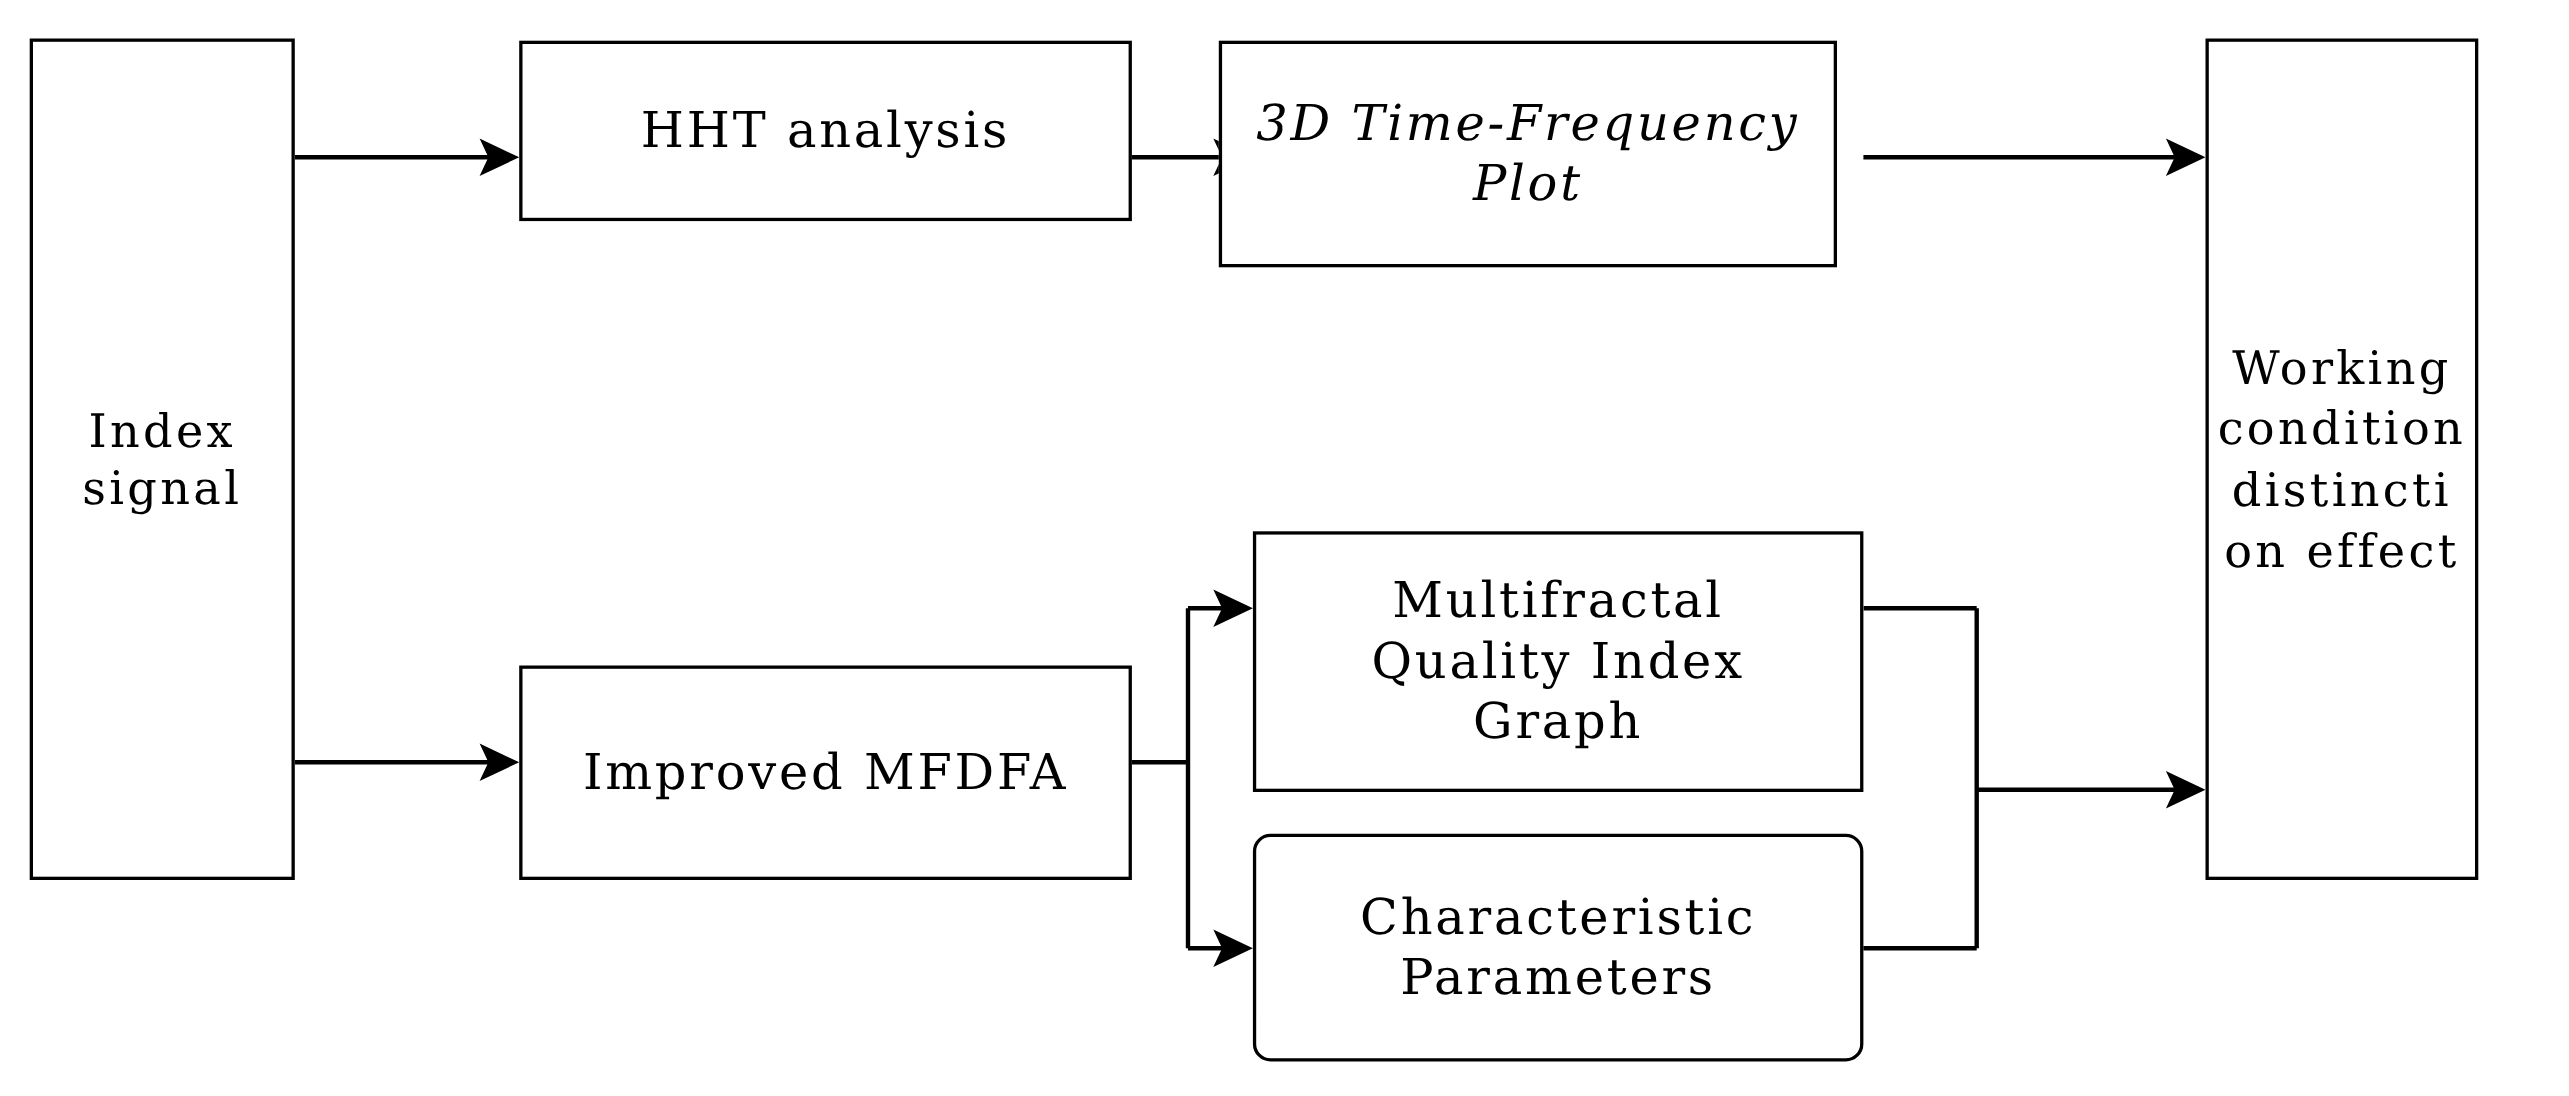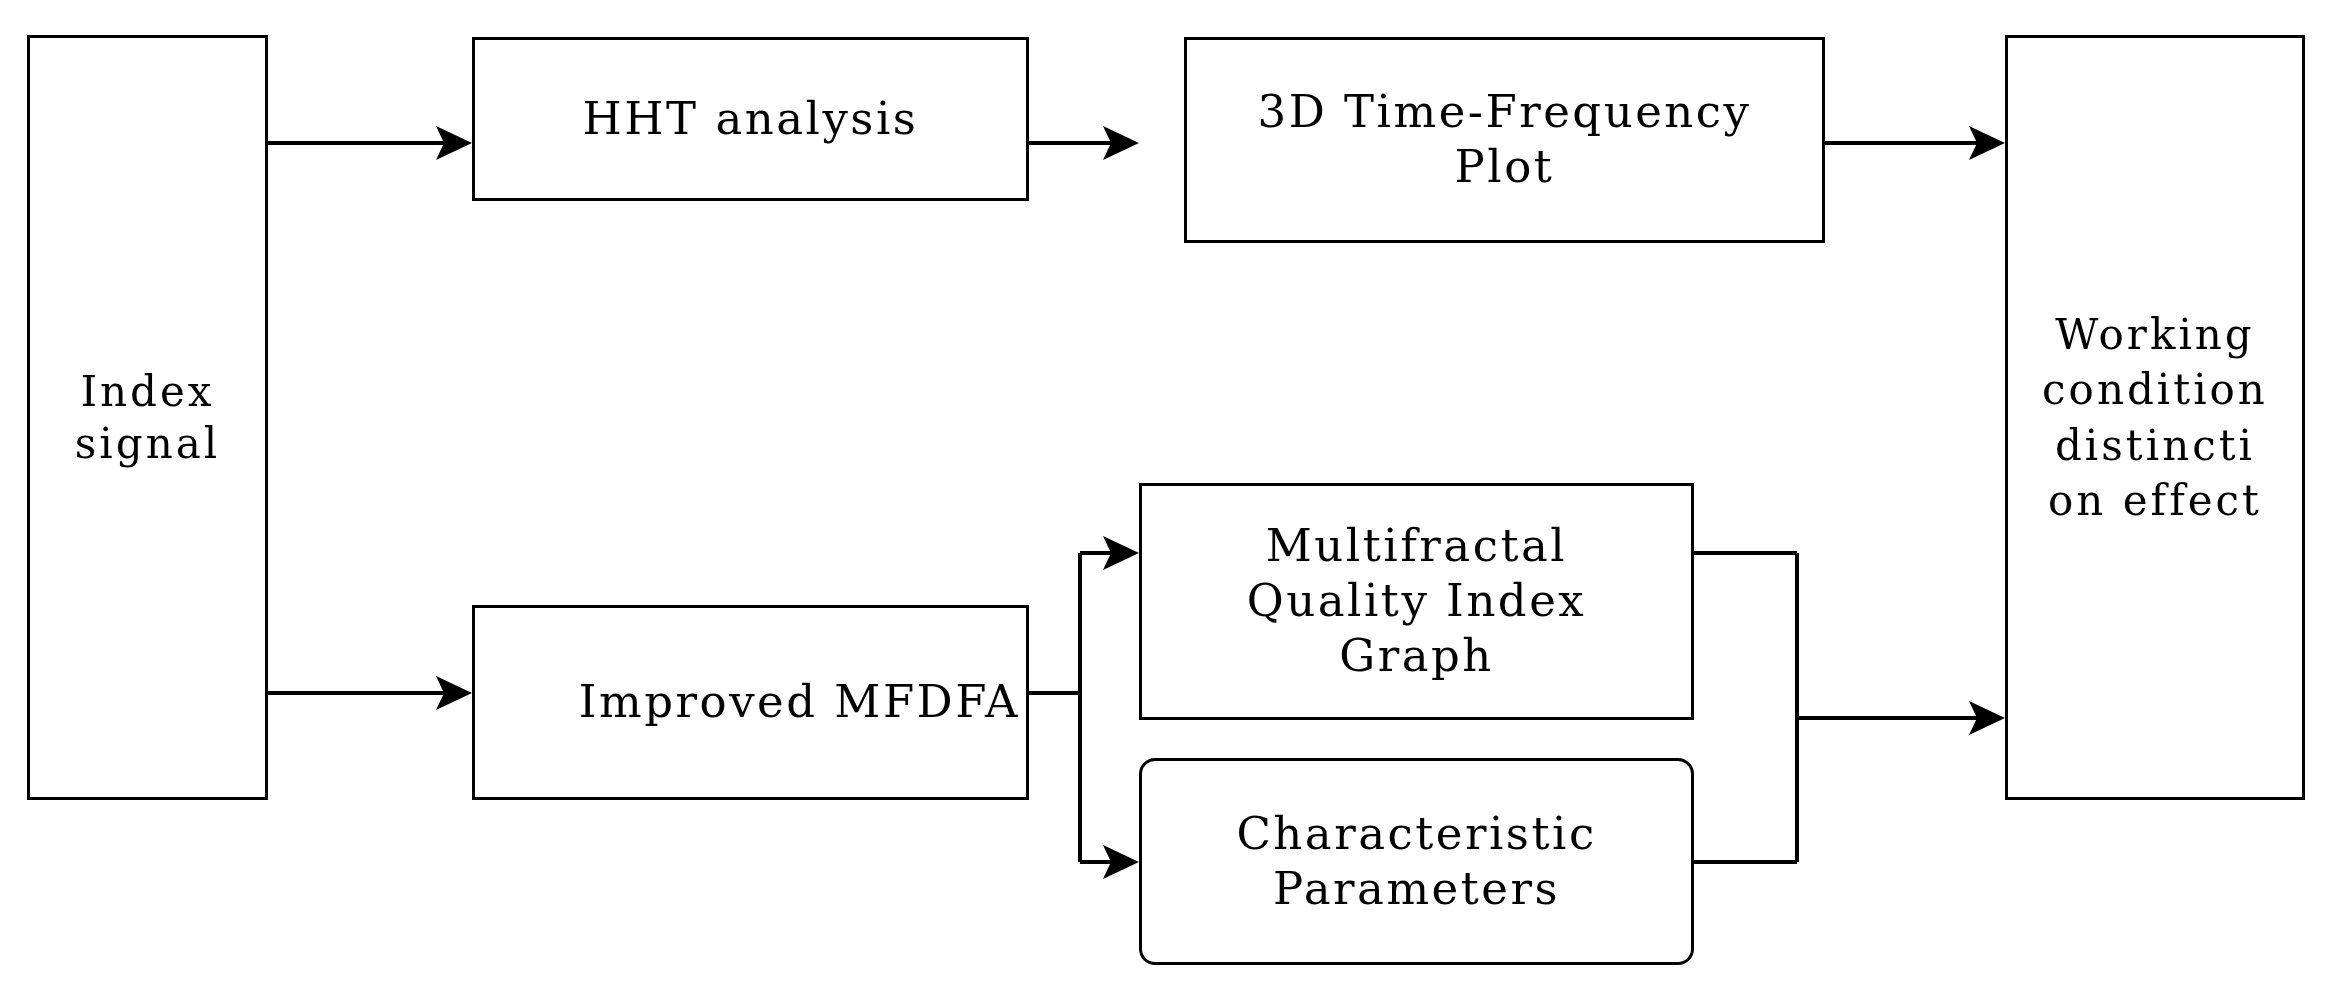--- a/index.html
+++ b/index.html
@@ -41,7 +41,7 @@
   
   #node-fault-signal   { left: 27px;   top: 35px;  width: 241px; height: 765px; }
   #node-hht-analysis   { left: 472px;  top: 37px;  width: 557px; height: 164px; }
-  #node-3d-plot        { left: 1184px; top: 37px;  width: 641px; height: 206px; }
+  #node-3d-plot        { left: 1108px; top: 37px;  width: 562px; height: 206px; font-style: italic; }
   #node-working-cond   { left: 2005px; top: 35px;  width: 300px; height: 765px; }
   #node-improved-mfdfa { left: 472px;  top: 605px; width: 557px; height: 195px; }
   #node-mqi-graph      { left: 1139px; top: 435px; width: 555px; height: 237px; margin-top: 48px; }

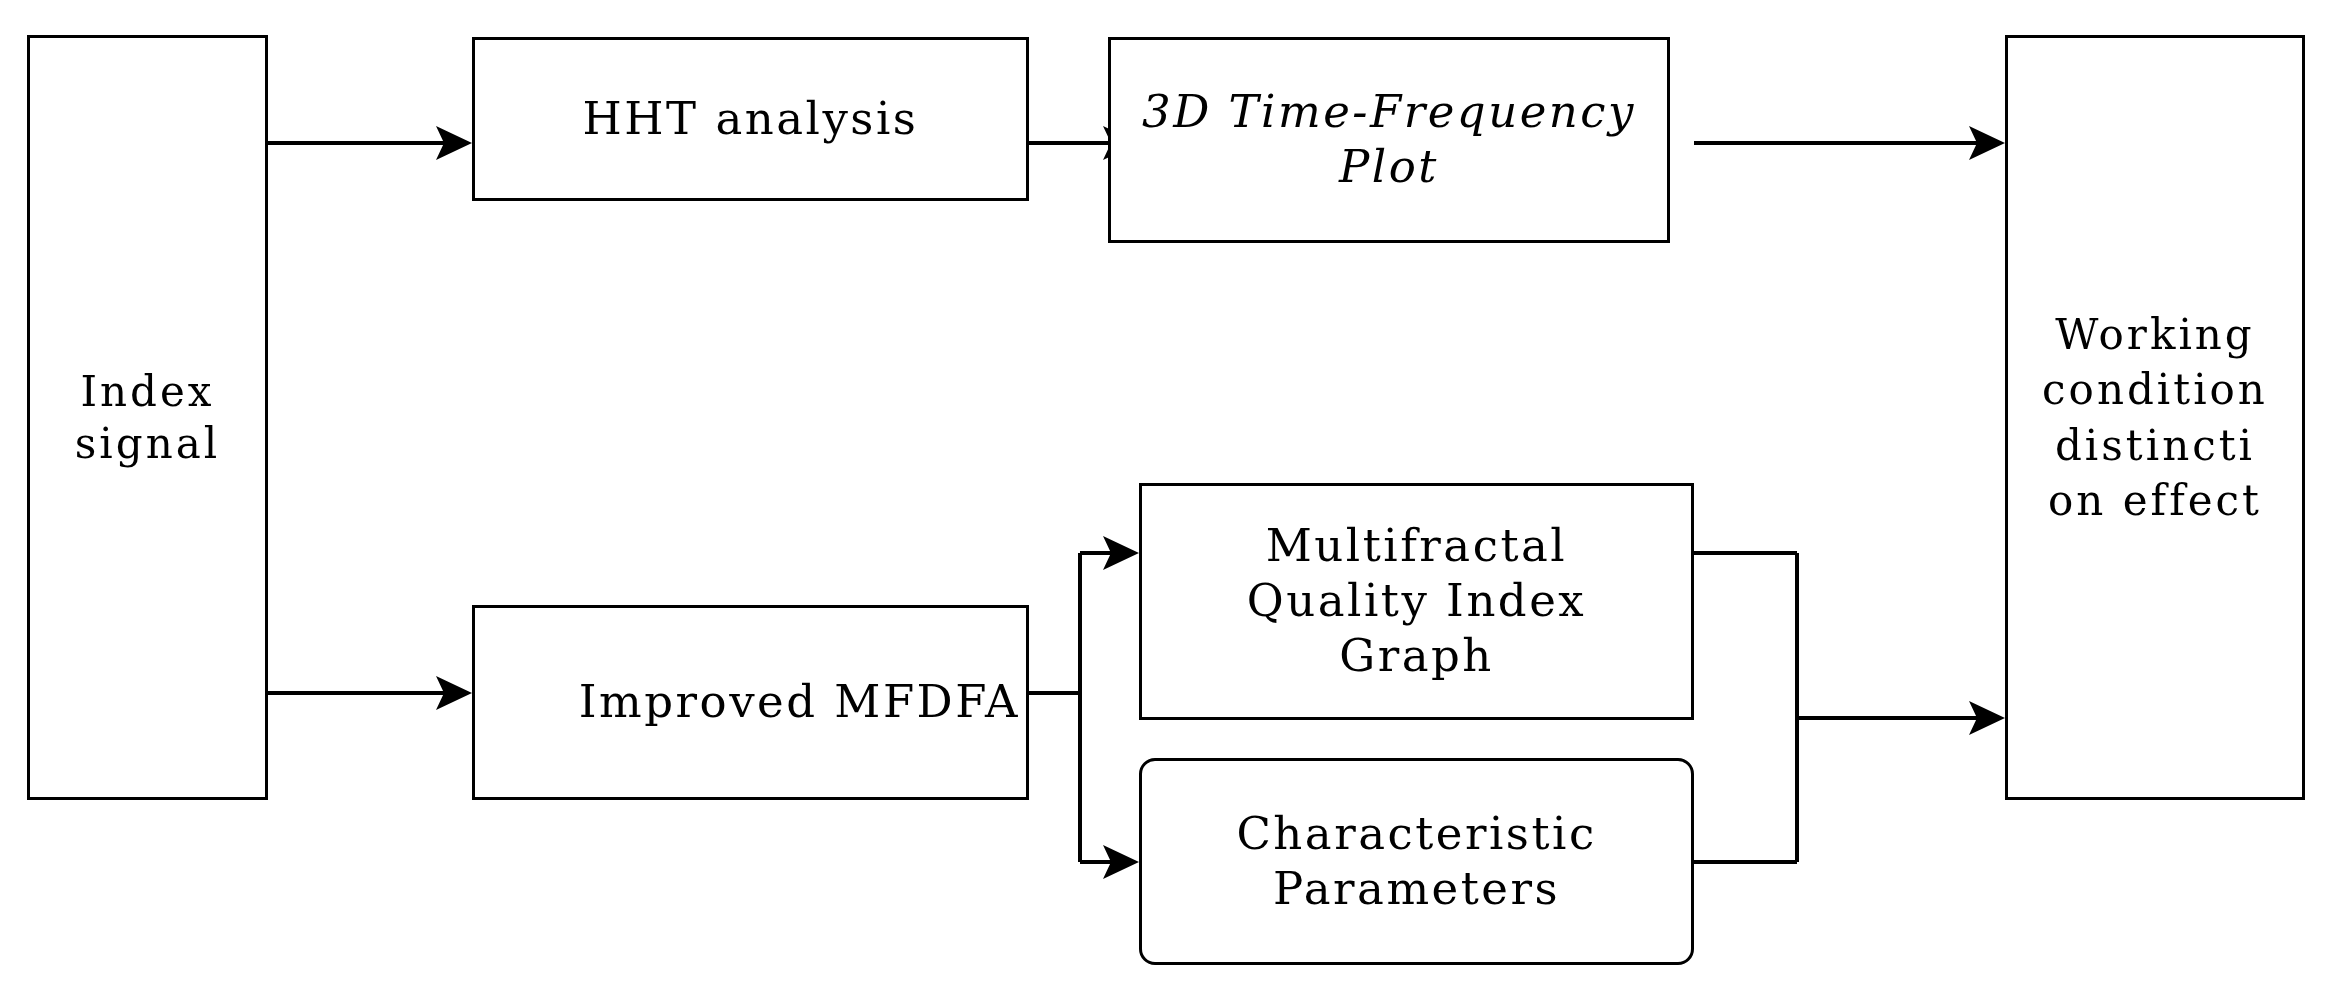--- a/index.html
+++ b/index.html
@@ -42,7 +42,7 @@
   #node-fault-signal   { left: 27px;   top: 35px;  width: 241px; height: 765px; }
   #node-hht-analysis   { left: 472px;  top: 37px;  width: 557px; height: 164px; }
   #node-3d-plot        { left: 1108px; top: 37px;  width: 562px; height: 206px; font-style: italic; }
-  #node-working-cond   { left: 2005px; top: 35px;  width: 300px; height: 765px; }
+  #node-working-cond   { left: 2005px; top: 35px;  width: 248px; height: 765px; }
   #node-improved-mfdfa { left: 472px;  top: 605px; width: 557px; height: 195px; }
   #node-mqi-graph      { left: 1139px; top: 435px; width: 555px; height: 237px; margin-top: 48px; }
   #node-char-params    { left: 1139px; top: 758px; width: 555px; height: 207px; border-radius: 16px; }

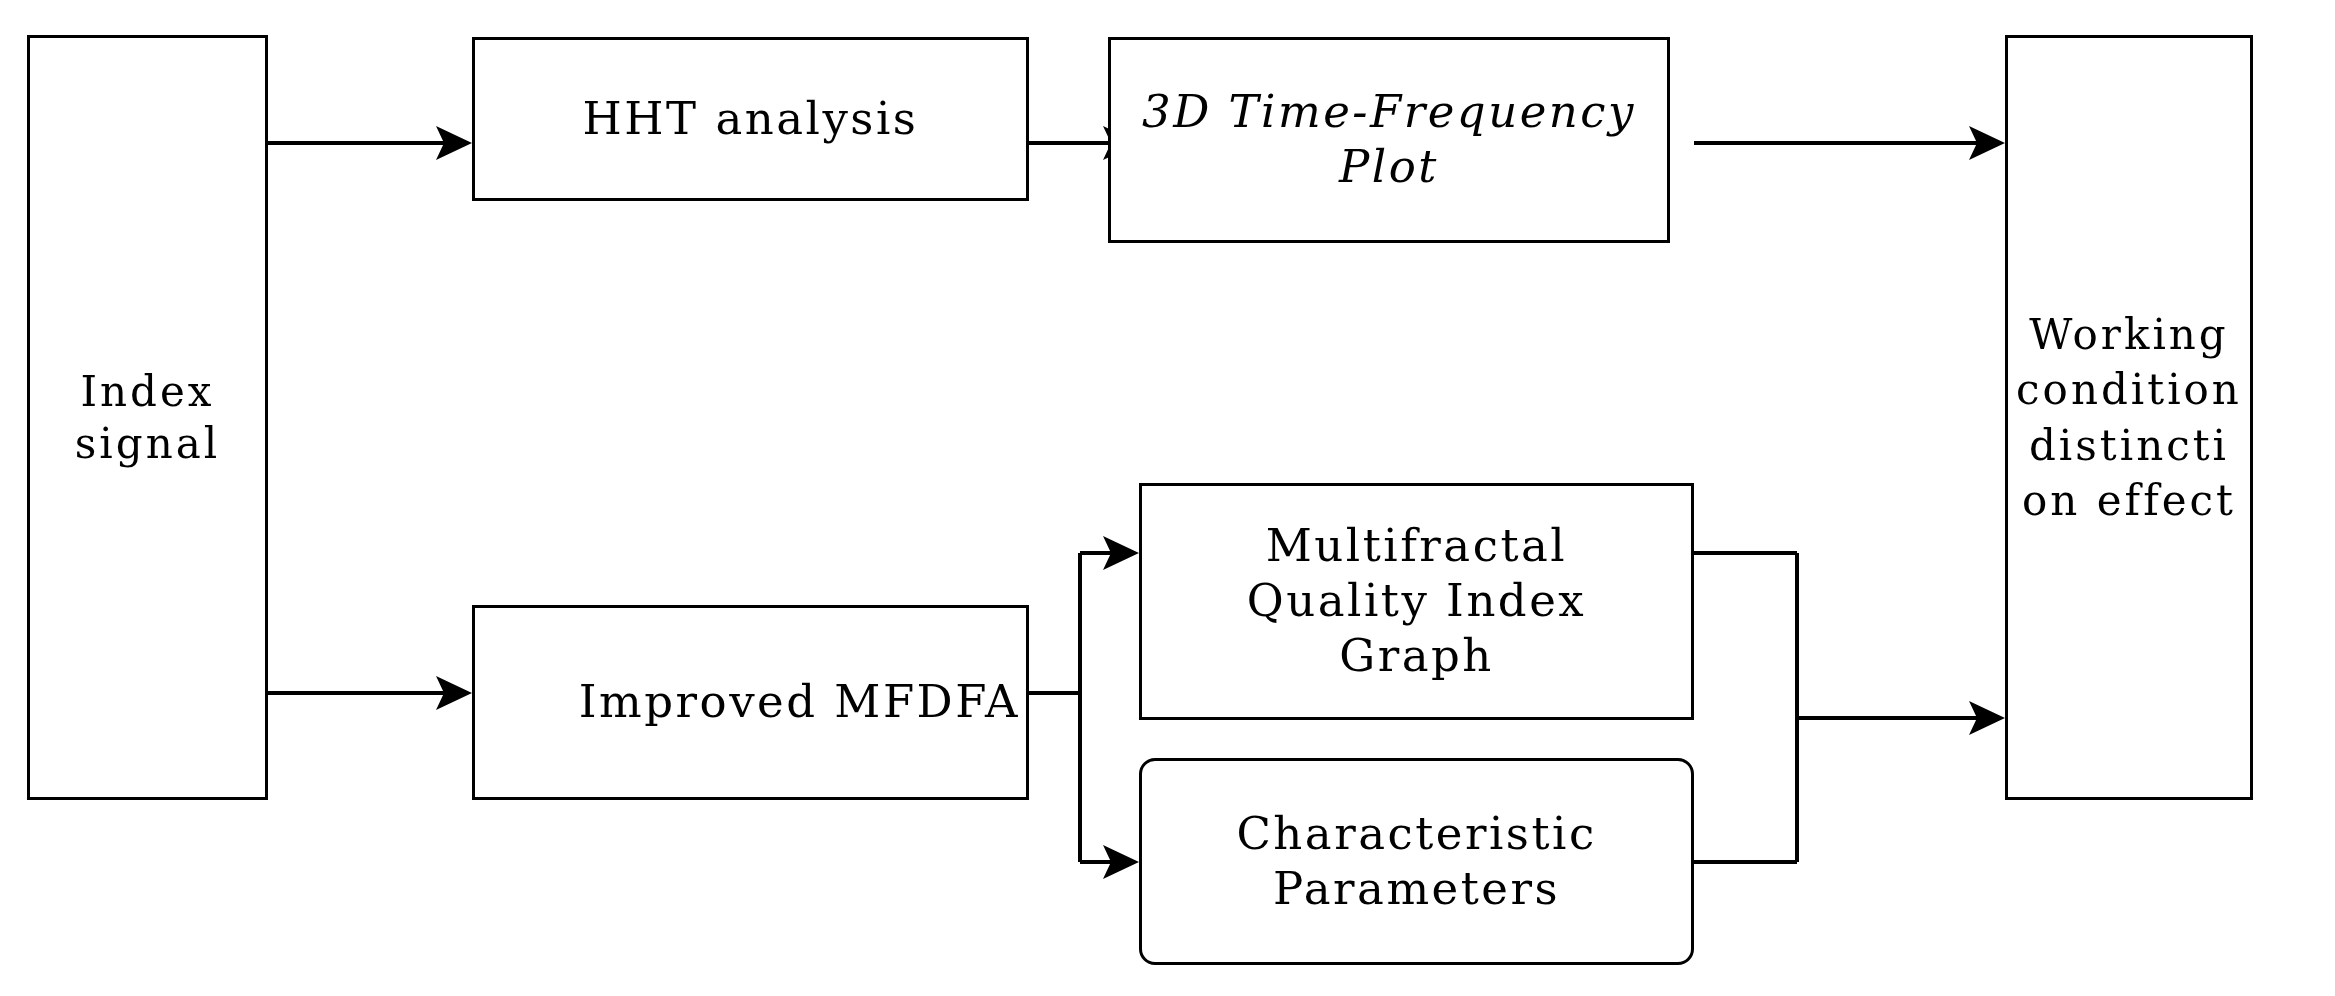--- a/index.html
+++ b/index.html
@@ -53,7 +53,7 @@
   #node-mqi-graph .label     { font-size: 45px; }
   #node-char-params .label   { font-size: 45px; }
   #node-hht-analysis .label  { font-size: 45px; }
-  #node-improved-mfdfa .label{ font-size: 45px; text-align: right; }
+  #node-improved-mfdfa .label{ font-size: 45px; }
 
   #edges {
     position: absolute;

